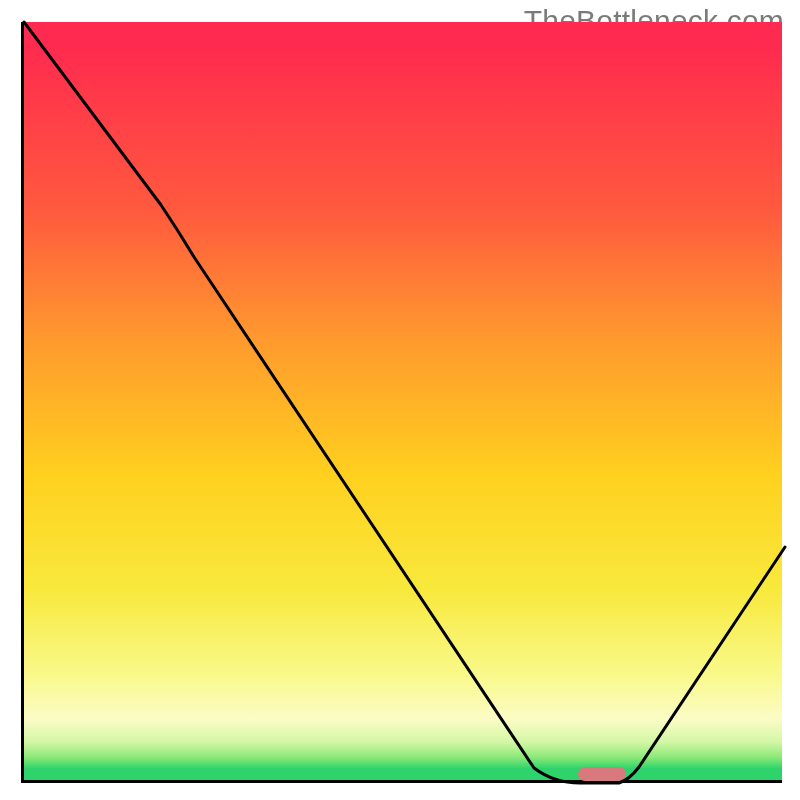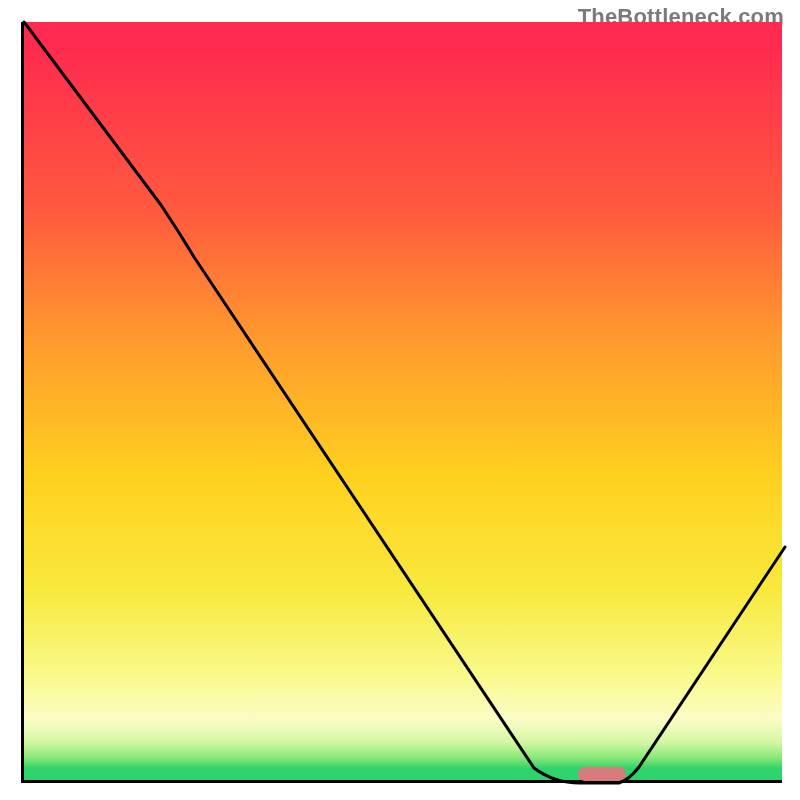--- a/index.html
+++ b/index.html
@@ -14,8 +14,8 @@
     top: 4px;
     right: 16px;
     font-family: Arial, Helvetica, sans-serif;
-    font-size: 22px;
-    font-weight: 700;
+    font-size: 30px;
+    font-weight: 400;
     color: #7a7a7a;
     letter-spacing: 0.2px;
   }

